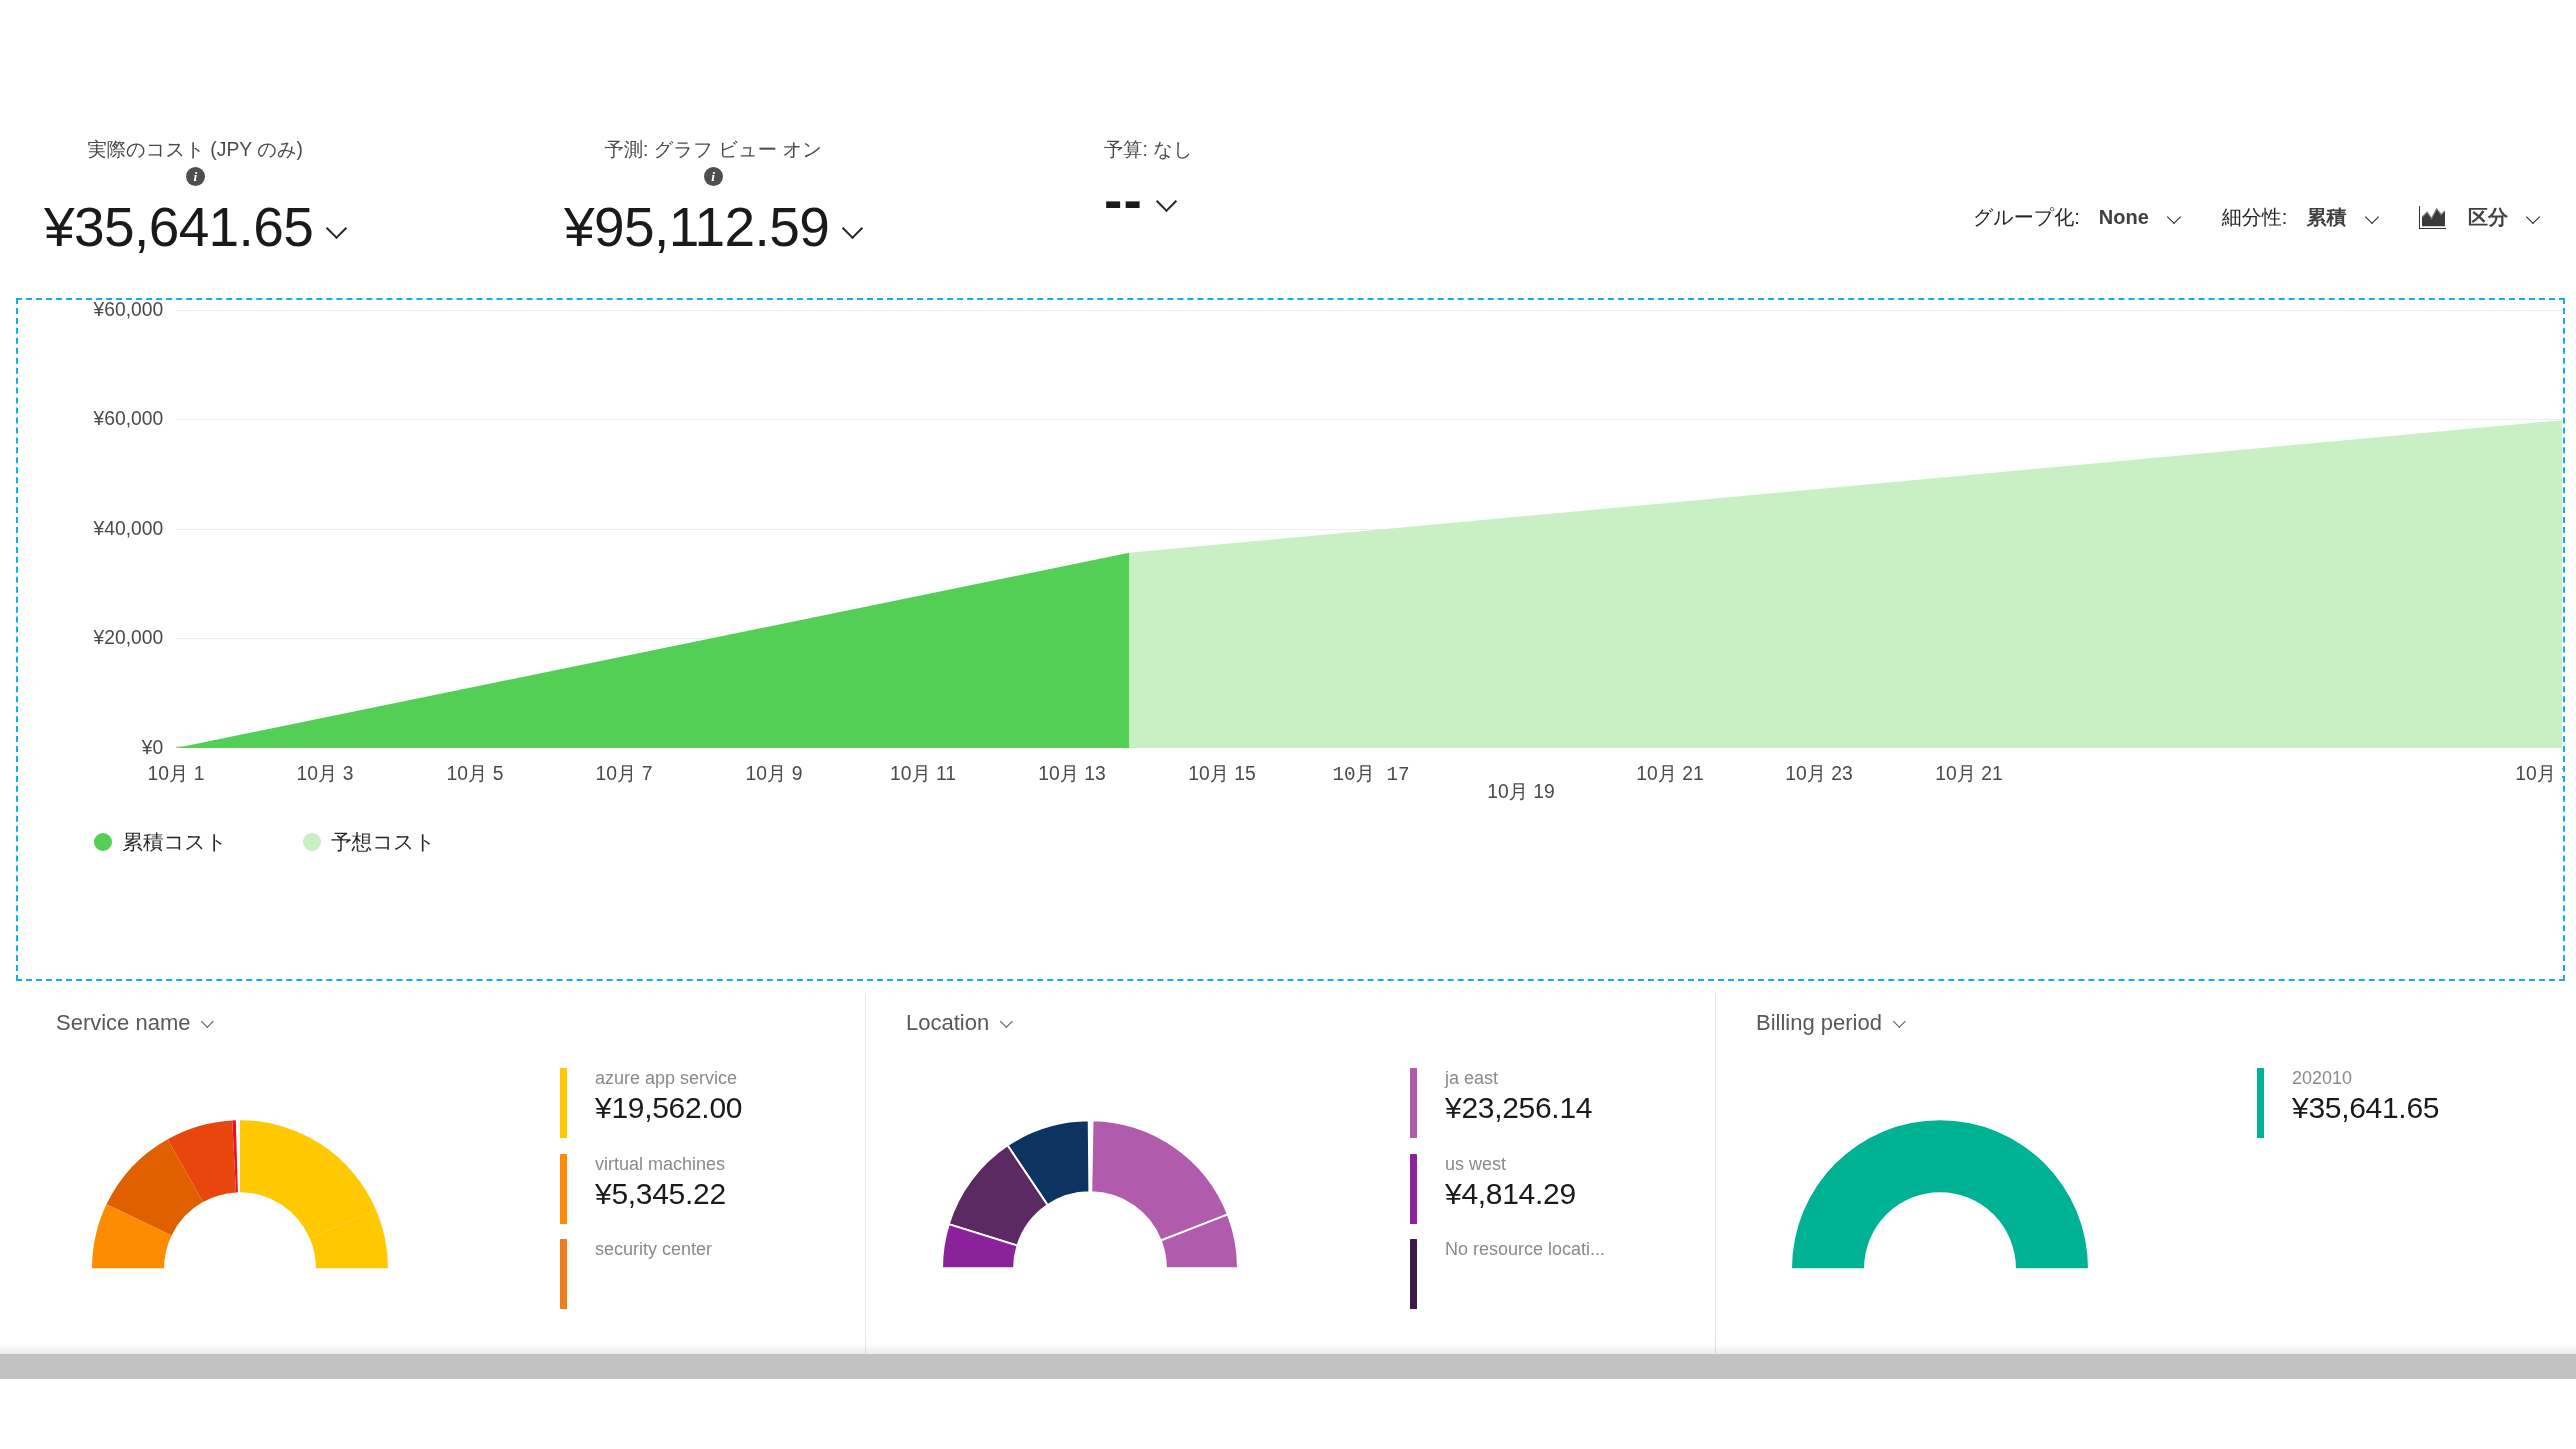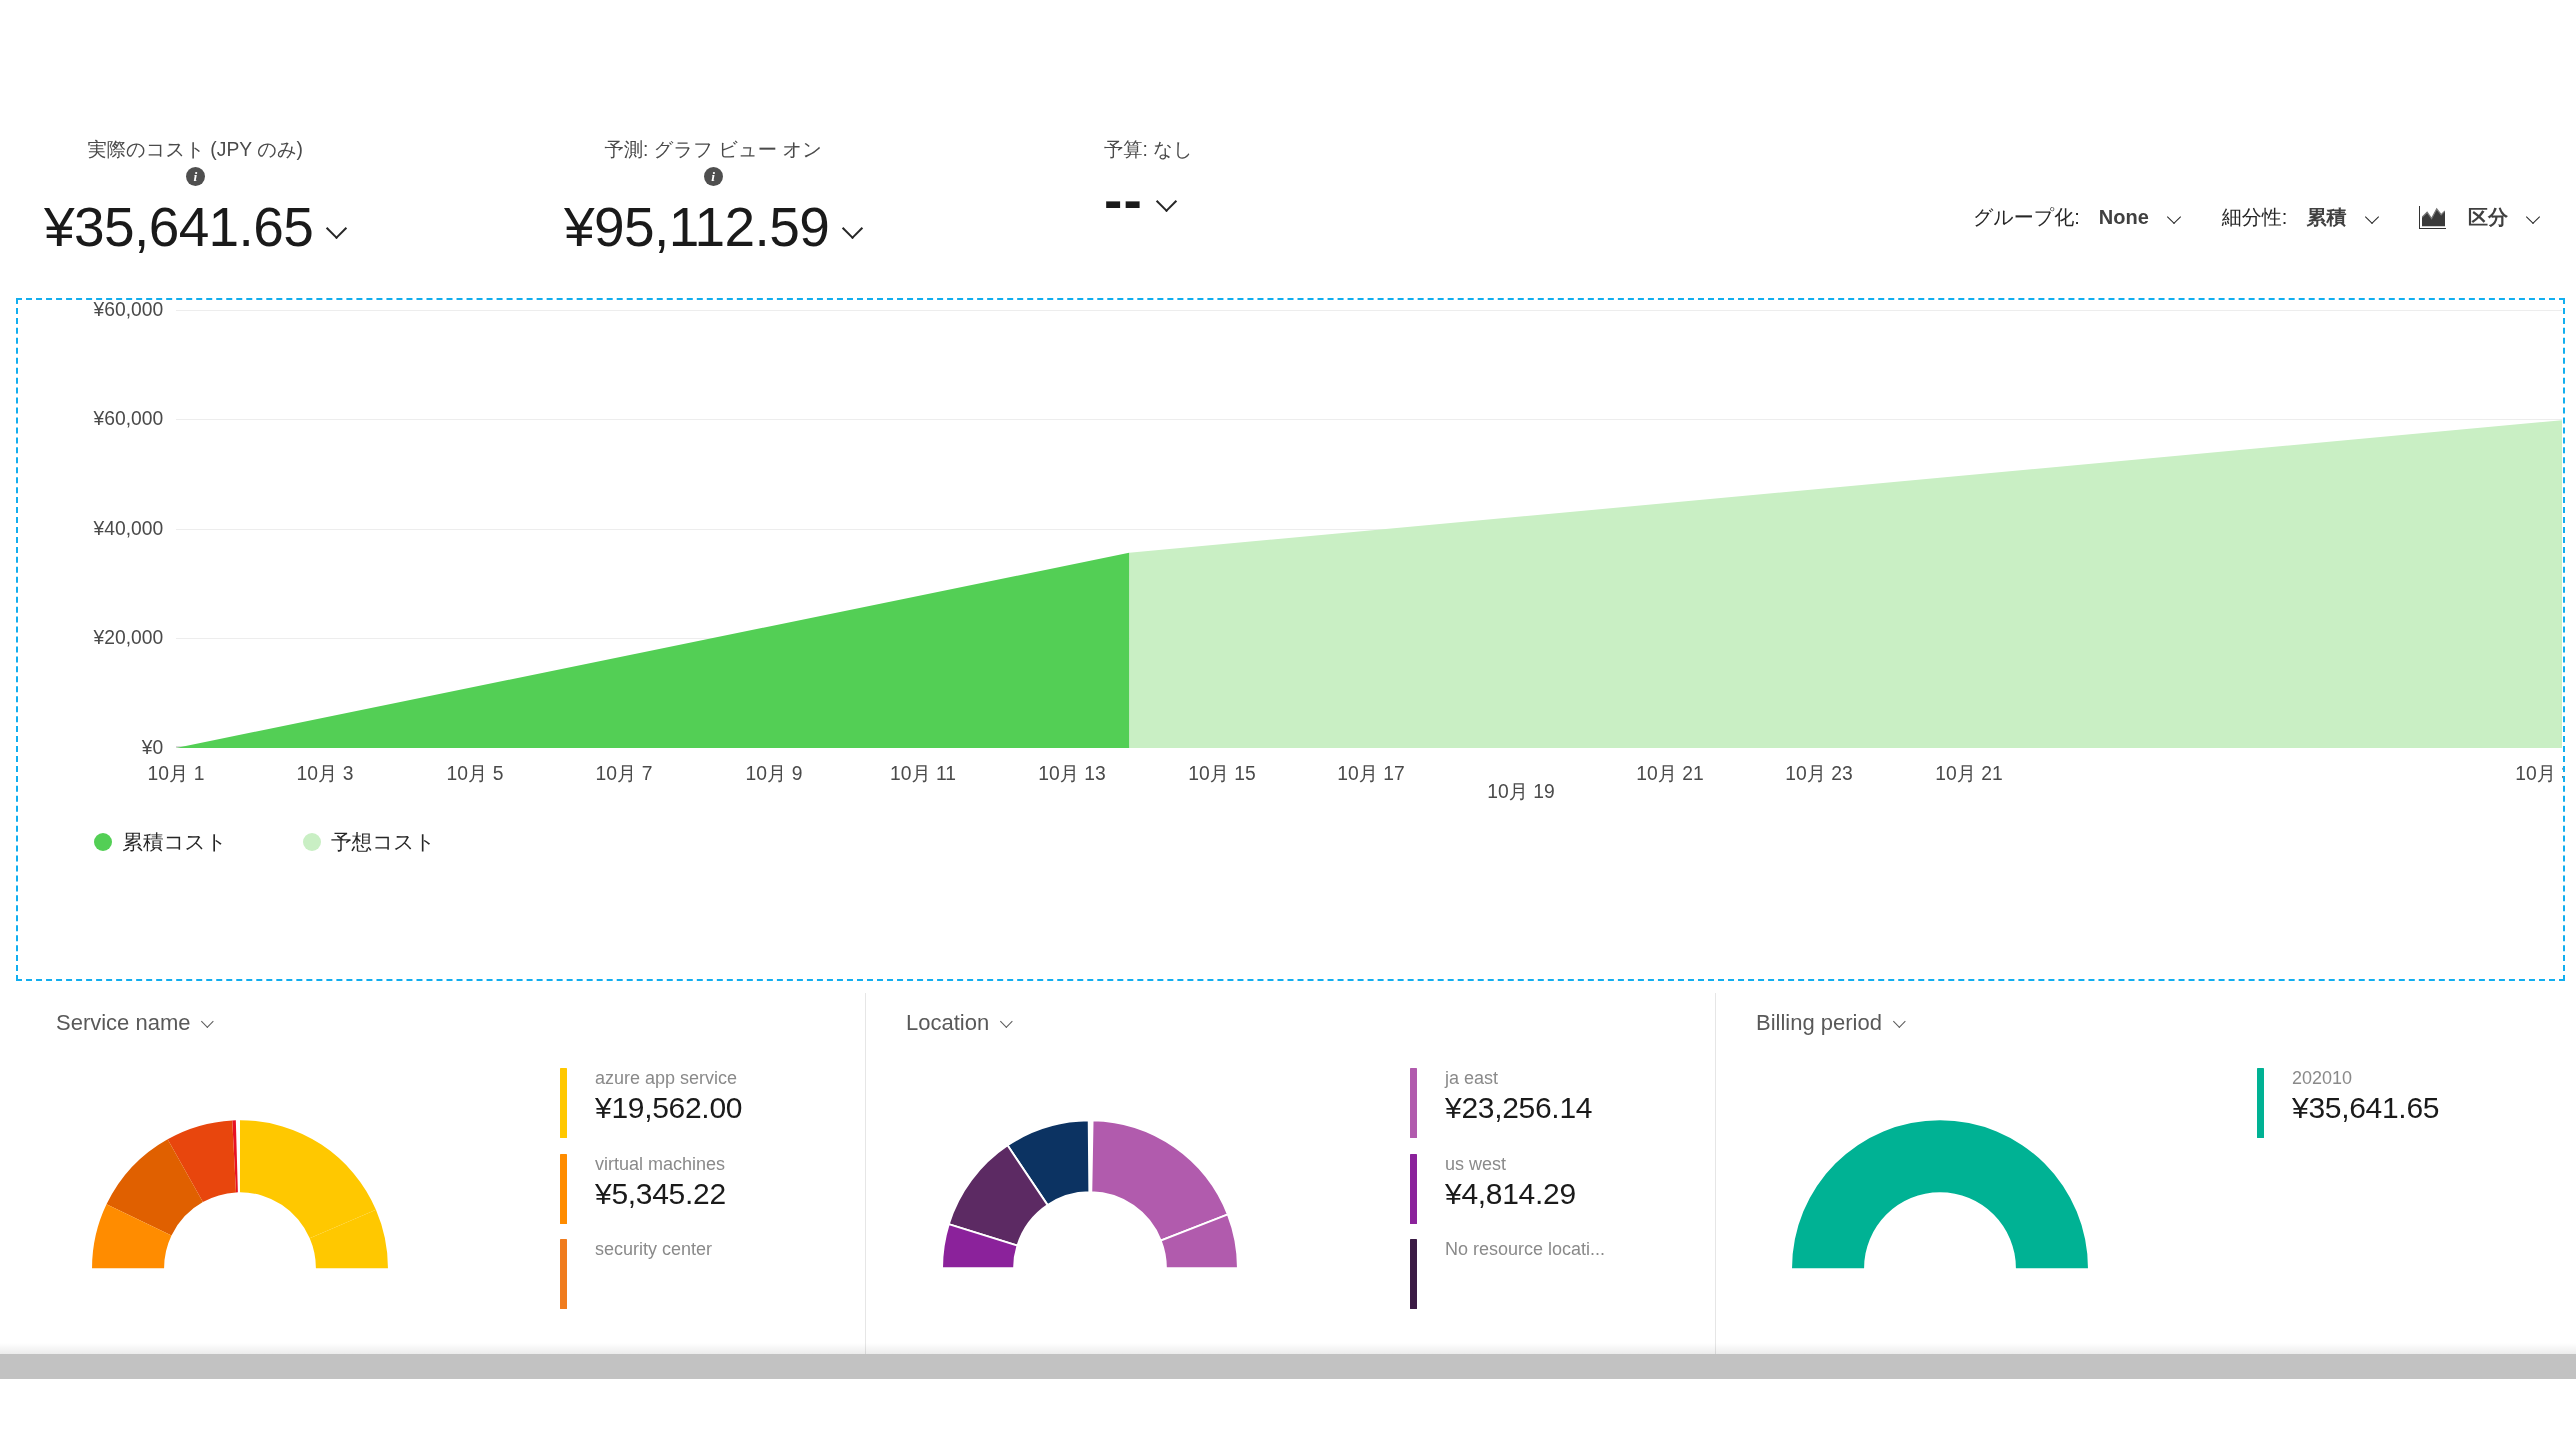--- a/index.html
+++ b/index.html
@@ -268,7 +268,7 @@
       <div class="xlab" style="left:747px;">10月 11</div>
       <div class="xlab" style="left:896px;">10月 13</div>
       <div class="xlab" style="left:1046px;">10月 15</div>
-      <div class="xlab" style="left:1195px;">10月 17</div>
+      <div class="xlab" style="left:1195px;font-family:Liberation Mono, monospace;">10月 17</div>
       <div class="xlab" style="left:1345px;margin-top:18px;">10月 19</div>
       <div class="xlab" style="left:1494px;">10月 21</div>
       <div class="xlab" style="left:1643px;">10月 23</div>

